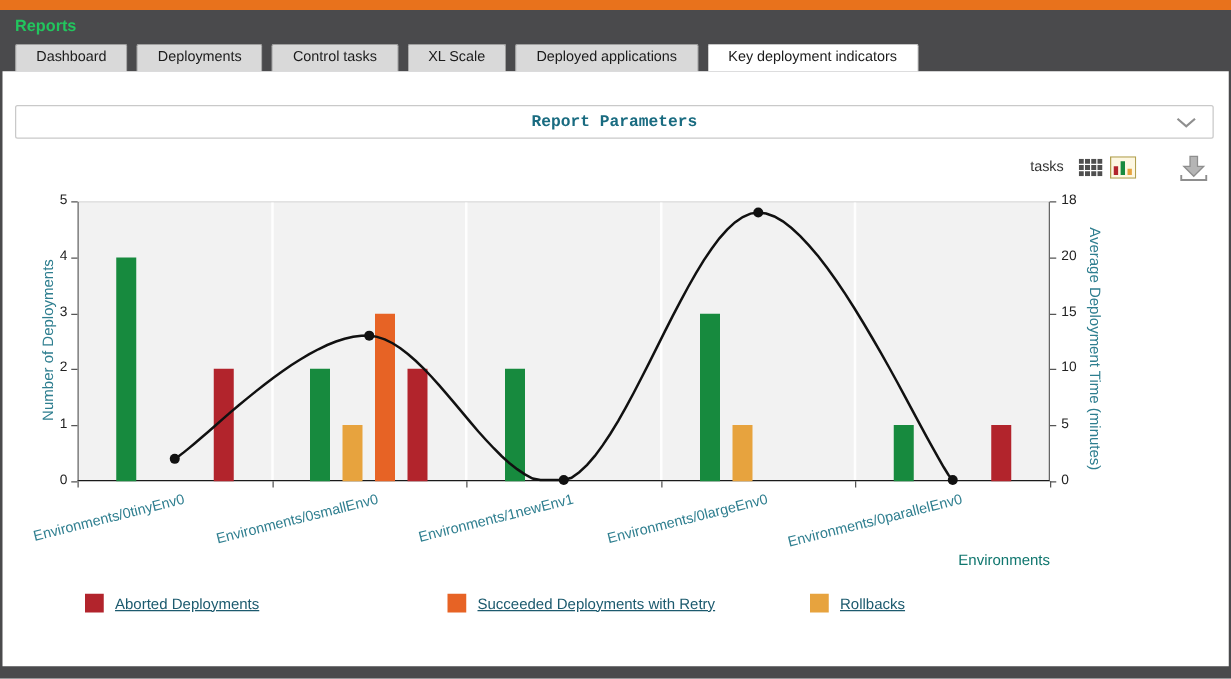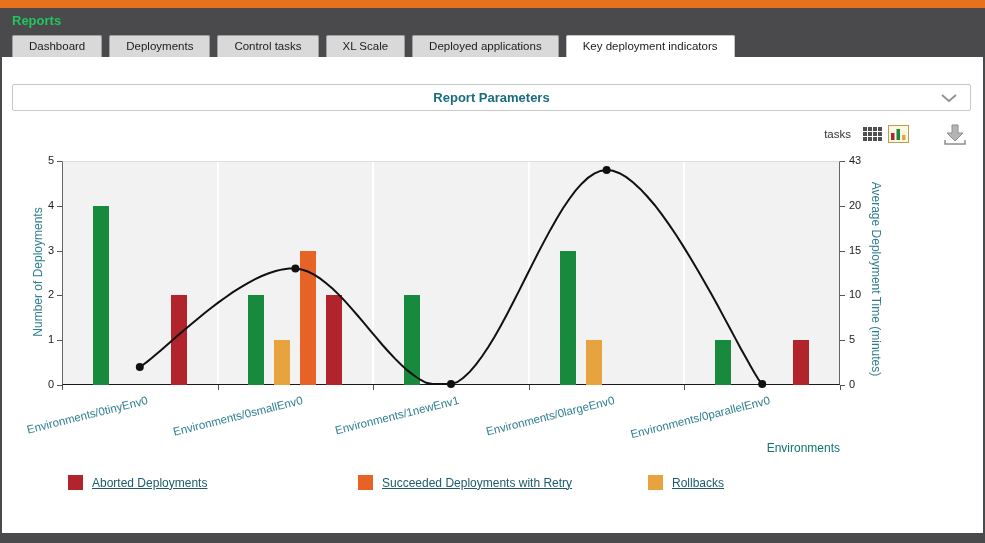--- a/index.html
+++ b/index.html
@@ -15,7 +15,7 @@
   .tab.active{background:#fff;border-color:#c6c6c6;}
   .content{position:absolute;left:2px;top:57px;width:981px;height:476px;background:#fff;overflow:hidden;}
   .params-bar{position:absolute;left:10px;top:27px;width:959px;height:27px;border:1px solid #c9c9c9;
-              border-radius:2px;display:flex;align-items:center;justify-content:center;box-sizing:border-box;cursor:pointer;}
+              border-radius:2px;display:flex;align-items:center;justify-content:center;box-sizing:border-box;cursor:pointer;font-family:Liberation Mono, monospace;}
   .params-label{color:#196b80;font-weight:bold;font-size:13px;}
   .params-chevron{position:absolute;right:13px;top:9px;}
   .view-row{position:absolute;right:13px;top:64px;display:flex;align-items:center;height:26px;}

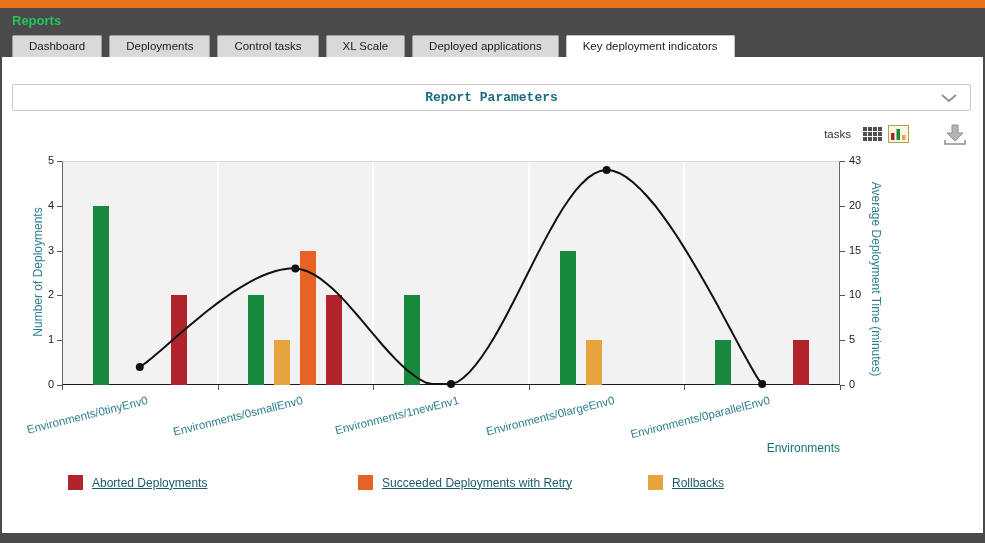--- a/index.html
+++ b/index.html
@@ -137,7 +137,7 @@
         <div class="tickmark-h" style="left: 838px; top: 193.6px; width: 5px;"></div>
         <div class="tick-label" style="left: 847px; top: 141.8px;">20</div>
         <div class="tickmark-h" style="left: 838px; top: 148.8px; width: 5px;"></div>
-        <div class="tick-label" style="left: 847px; top: 97px;">43</div>
+        <div class="tick-label" style="left: 847px; top: 97px;">18</div>
         <div class="tickmark-h" style="left: 838px; top: 104px; width: 5px;"></div>
         <div class="tickmark-v" style="left: 60px; top: 328px; height: 5px;"></div>
         <div class="tickmark-v" style="left: 215.6px; top: 328px; height: 5px;"></div>

